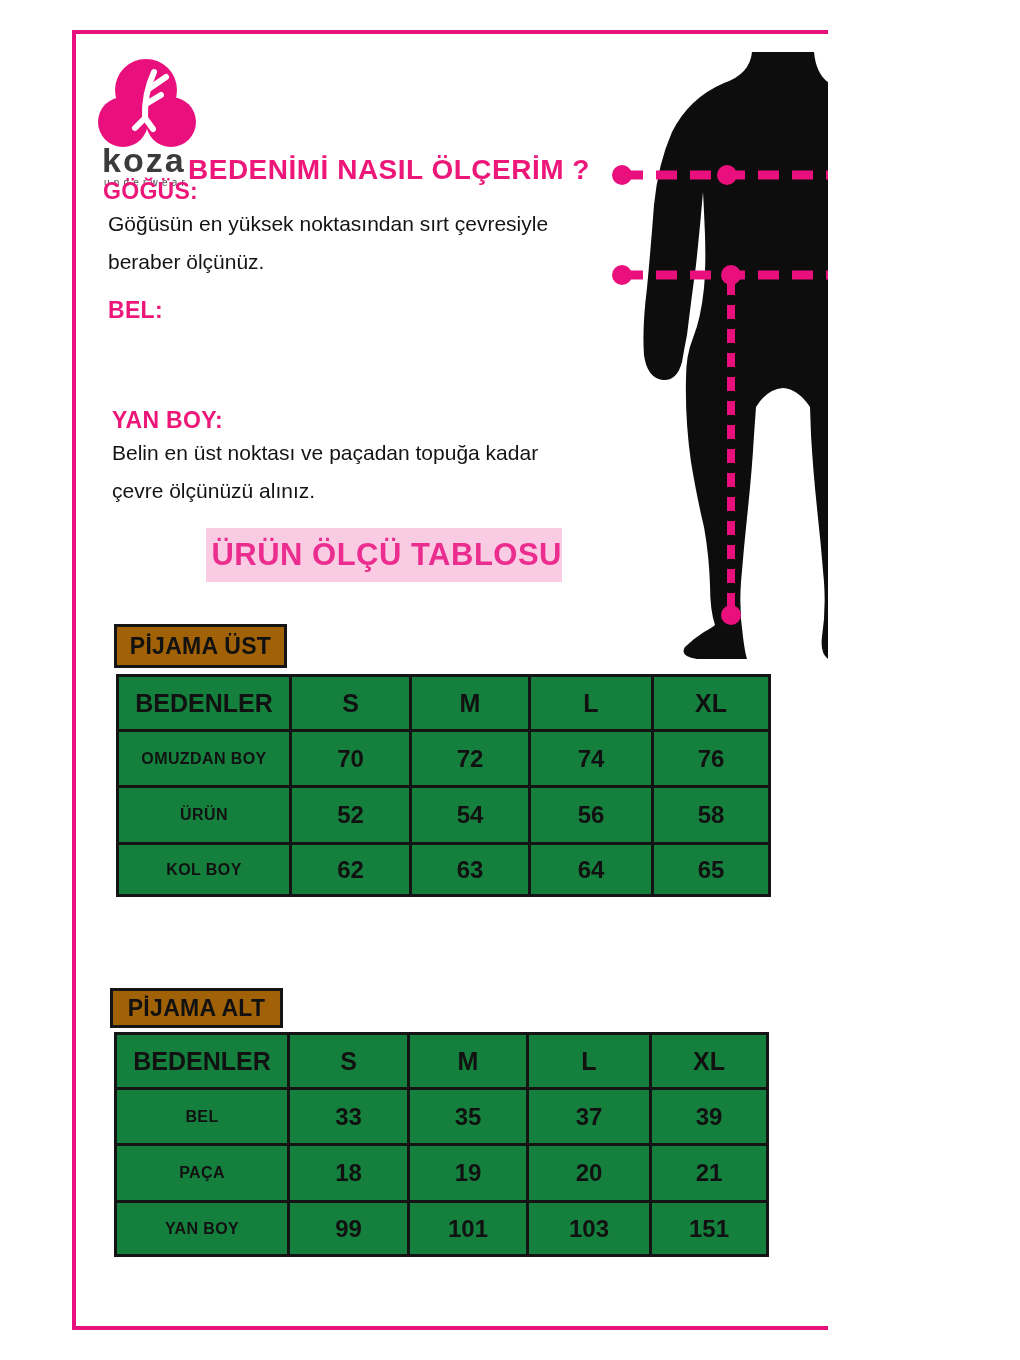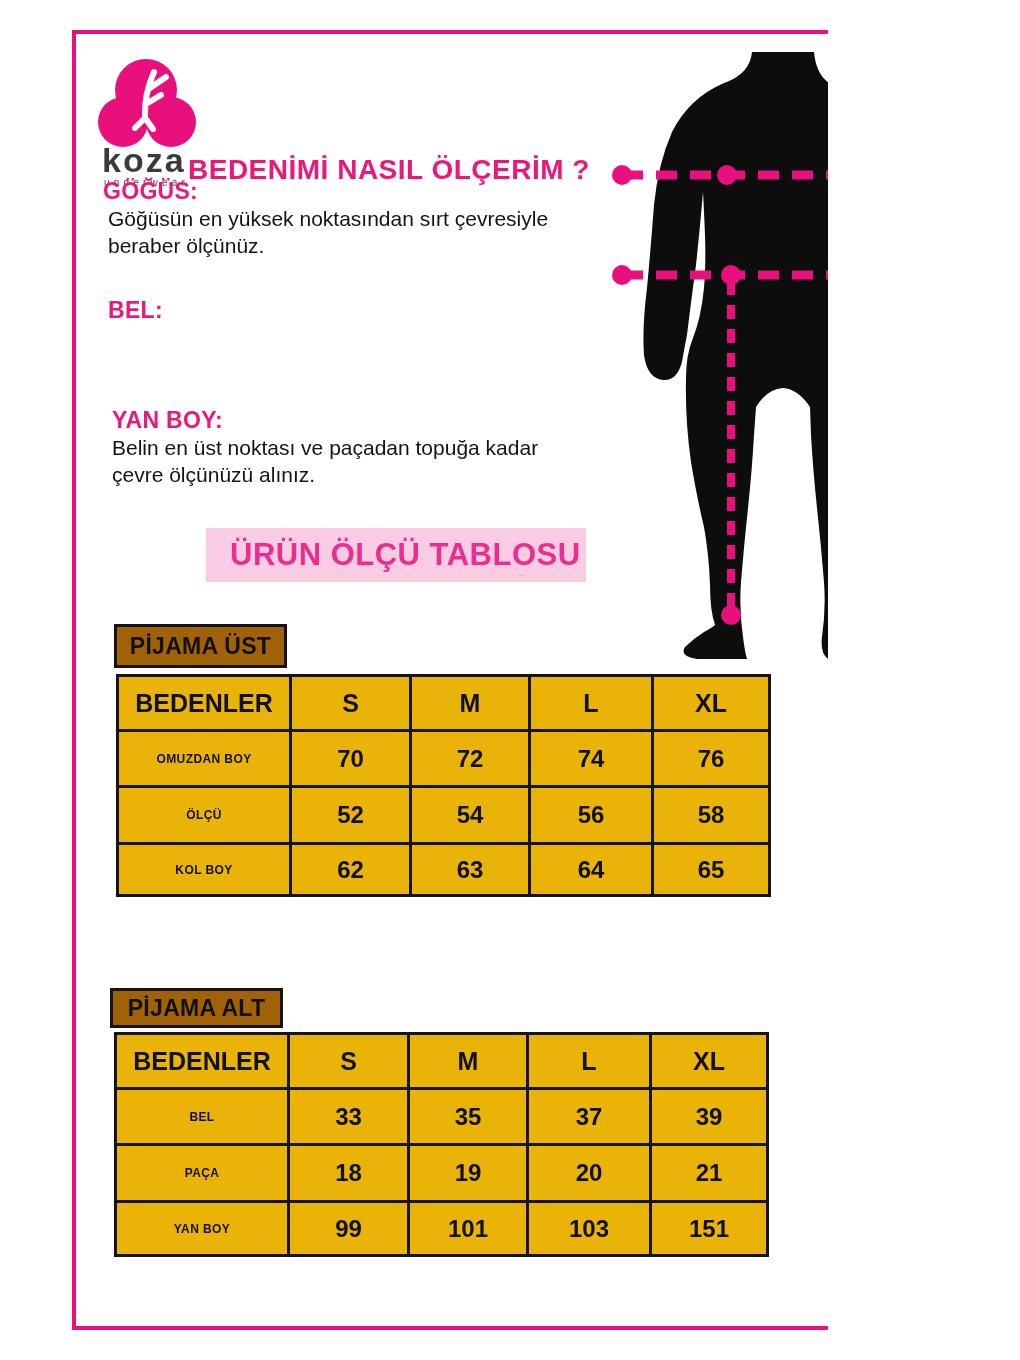--- a/index.html
+++ b/index.html
@@ -14,7 +14,7 @@
               color:#ED1779;letter-spacing:.5px;white-space:nowrap;margin-top:28px;}
   
   .inst-label{position:absolute;font-size:23px;font-weight:bold;color:#ED1779;letter-spacing:.3px;}
-  .inst-text{position:absolute;font-size:21px;color:#141414;width:480px;line-height:27px;}
+  .inst-text{position:absolute;font-size:21px;color:#141414;width:480px;line-height:38px;}
   .lbl-1{left:103px;top:178px;}  .txt-1{left:108px;top:205px;}
   .lbl-2{left:108px;top:297px;}  .txt-2{left:108px;top:324px;}
   .lbl-3{left:112px;top:407px;}  .txt-3{left:112px;top:434px;width:470px;}

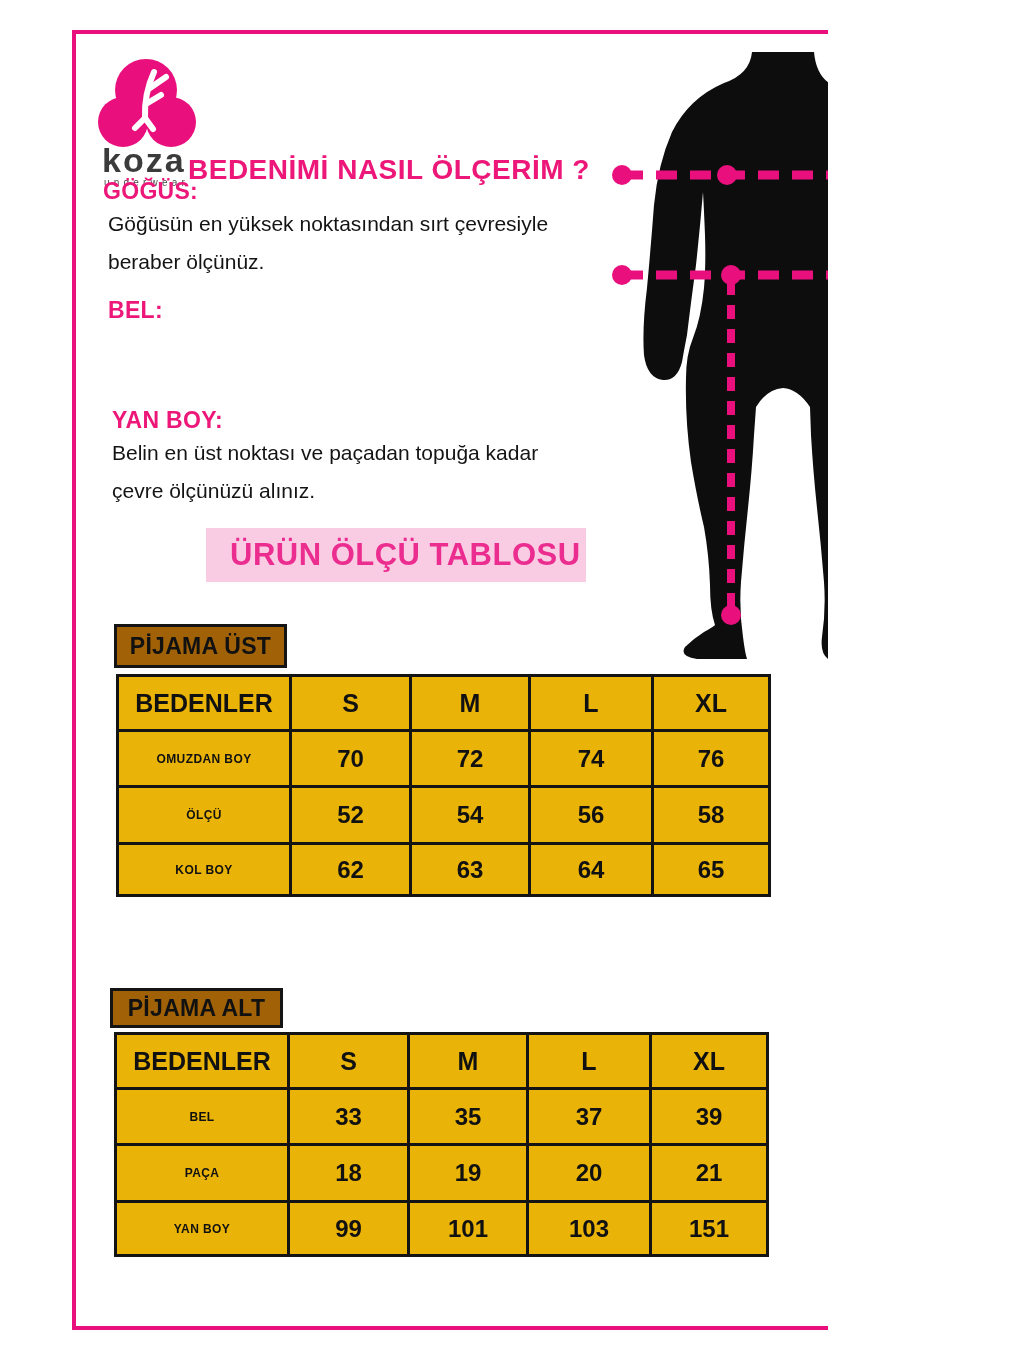--- a/index.html
+++ b/index.html
@@ -20,8 +20,8 @@
   .lbl-3{left:112px;top:407px;}  .txt-3{left:112px;top:434px;width:470px;}
   
   .banner{position:absolute;left:206px;top:528px;width:356px;height:54px;background:#FACCE3;
-          text-align:left;line-height:54px;font-size:31px;font-weight:bold;color:#EC2D90;
-          letter-spacing:.5px;padding-left:24px;}
+          text-align:right;line-height:54px;font-size:31px;font-weight:bold;color:#EC2D90;
+          letter-spacing:.5px;}
   
   .figure{position:absolute;left:600px;top:40px;}
   

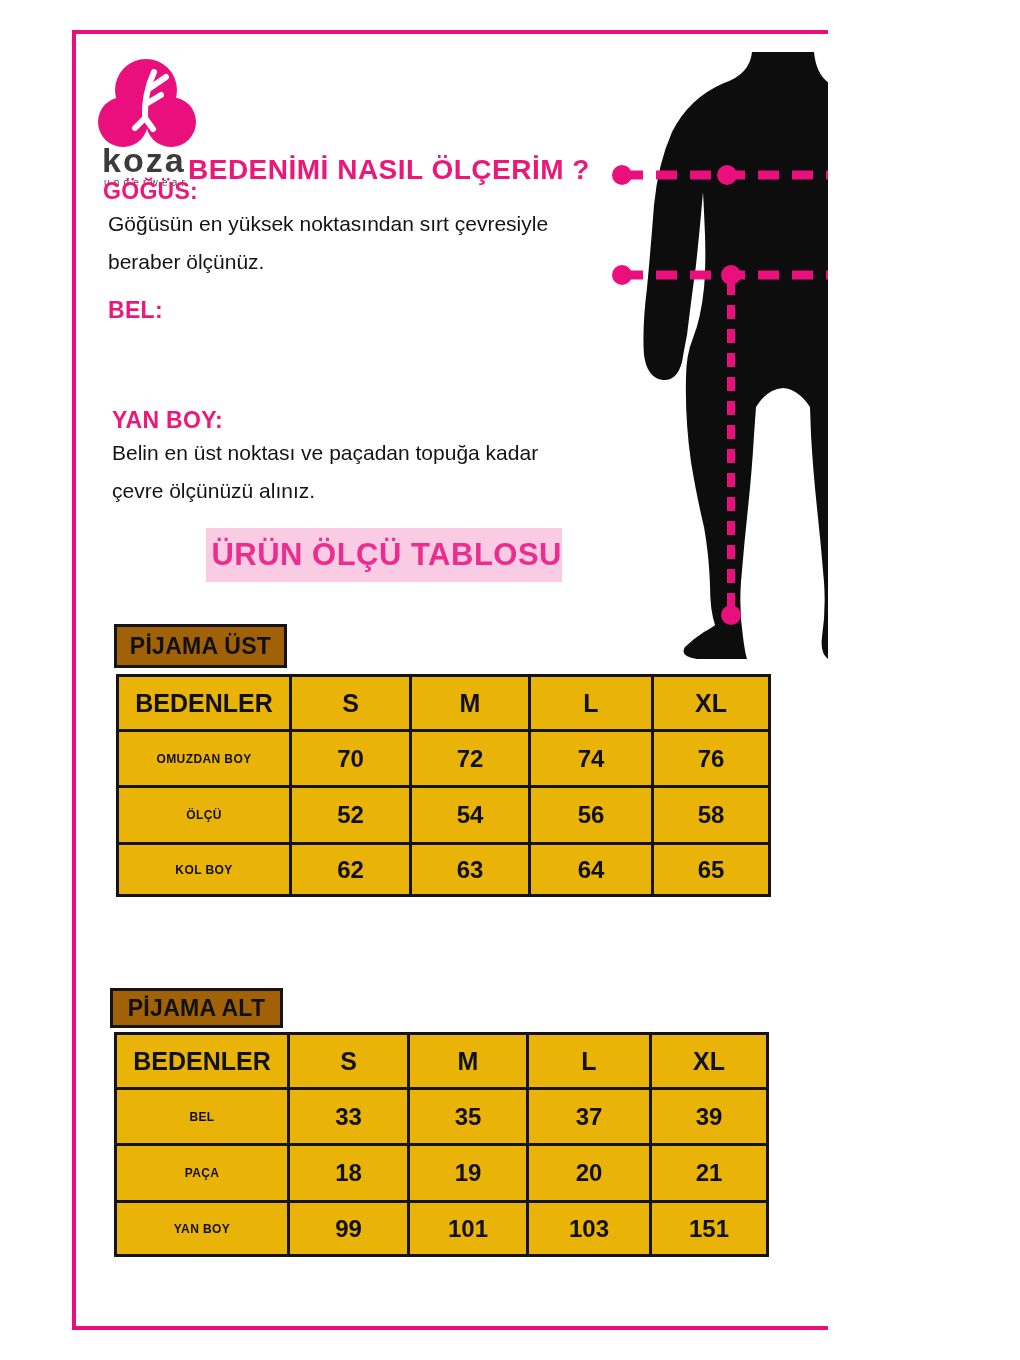--- a/index.html
+++ b/index.html
@@ -31,7 +31,7 @@
   .box-1{left:114px;top:624px;width:173px;height:44px;}
   .box-2{left:110px;top:988px;width:173px;height:40px;}
   
-  table.size{position:absolute;border-collapse:collapse;table-layout:fixed;background:#eab308;}
+  table.size{position:absolute;border-collapse:collapse;table-layout:fixed;background:#15803d;}
   .tbl-1{left:116px;top:674px;}
   .tbl-2{left:114px;top:1032px;}
   table.size td,table.size th{border:3px solid #141414;text-align:center;vertical-align:middle;

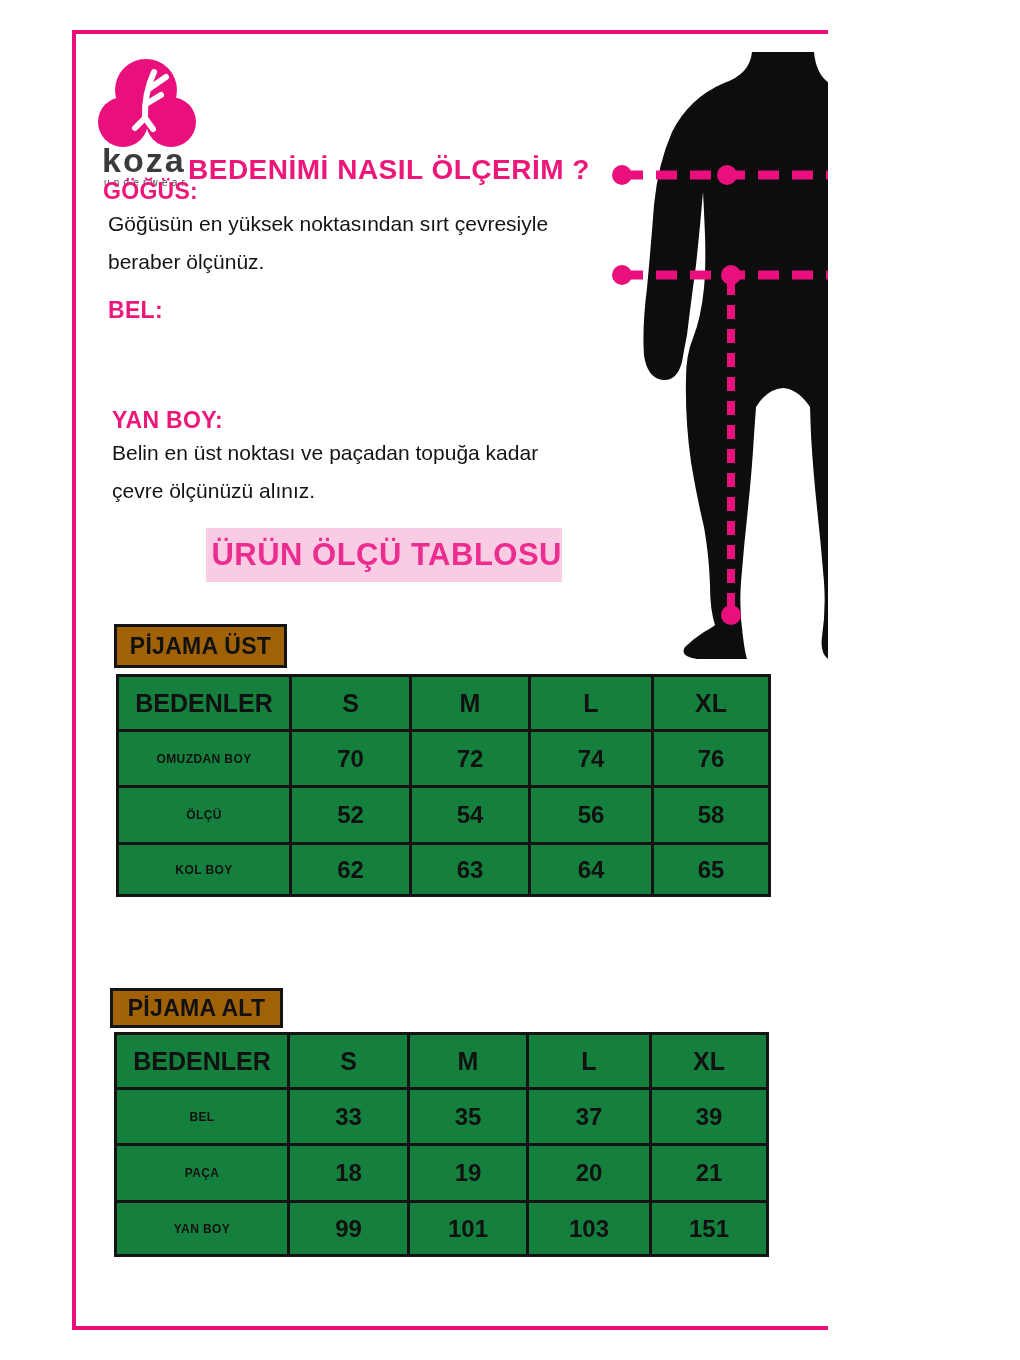--- a/index.html
+++ b/index.html
@@ -37,7 +37,7 @@
   table.size td,table.size th{border:3px solid #141414;text-align:center;vertical-align:middle;
           padding:0;color:#111;}
   th.h-cell{font-size:25px;font-weight:bold;}
-  td.lab{font-size:12px;font-weight:bold;letter-spacing:.4px;}
+  td.lab{font-size:16px;font-weight:bold;letter-spacing:.4px;}
   td.val{font-size:24px;font-weight:bold;}
   col.c0{width:173px;} col.c1{width:120px;} col.c2{width:119px;} col.c3{width:123px;} col.c4{width:117px;}
   

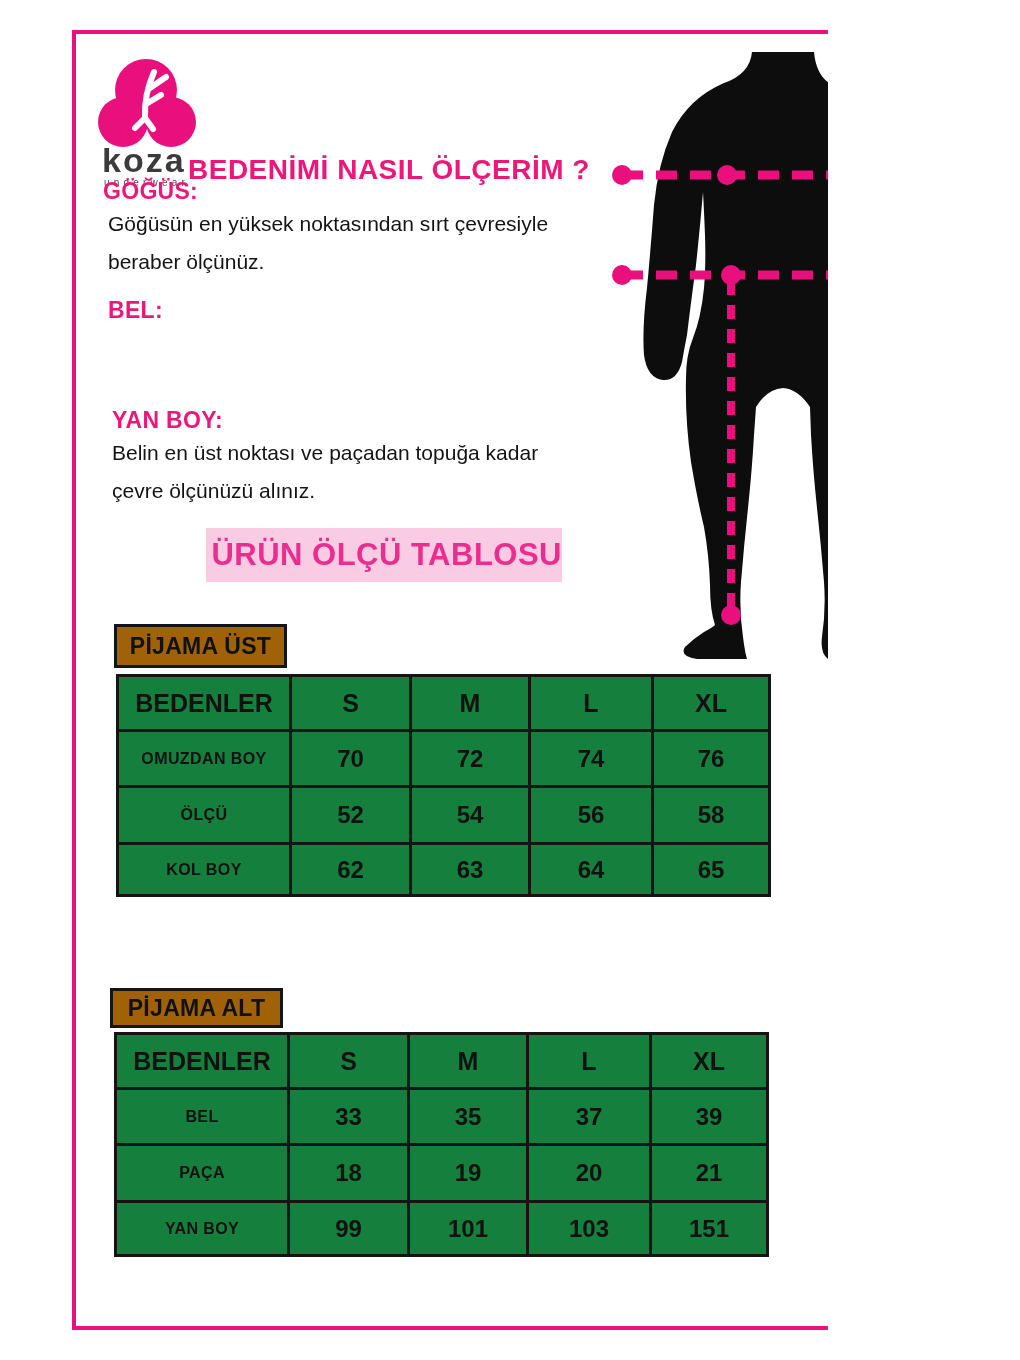--- a/index.html
+++ b/index.html
@@ -141,7 +141,7 @@
       <td class="val">76</td>
     </tr>
     <tr style="height:57px">
-      <td class="lab">ÖLÇÜ</td>
+      <td class="lab">ÜRÜN</td>
       <td class="val">52</td>
       <td class="val">54</td>
       <td class="val">56</td>

